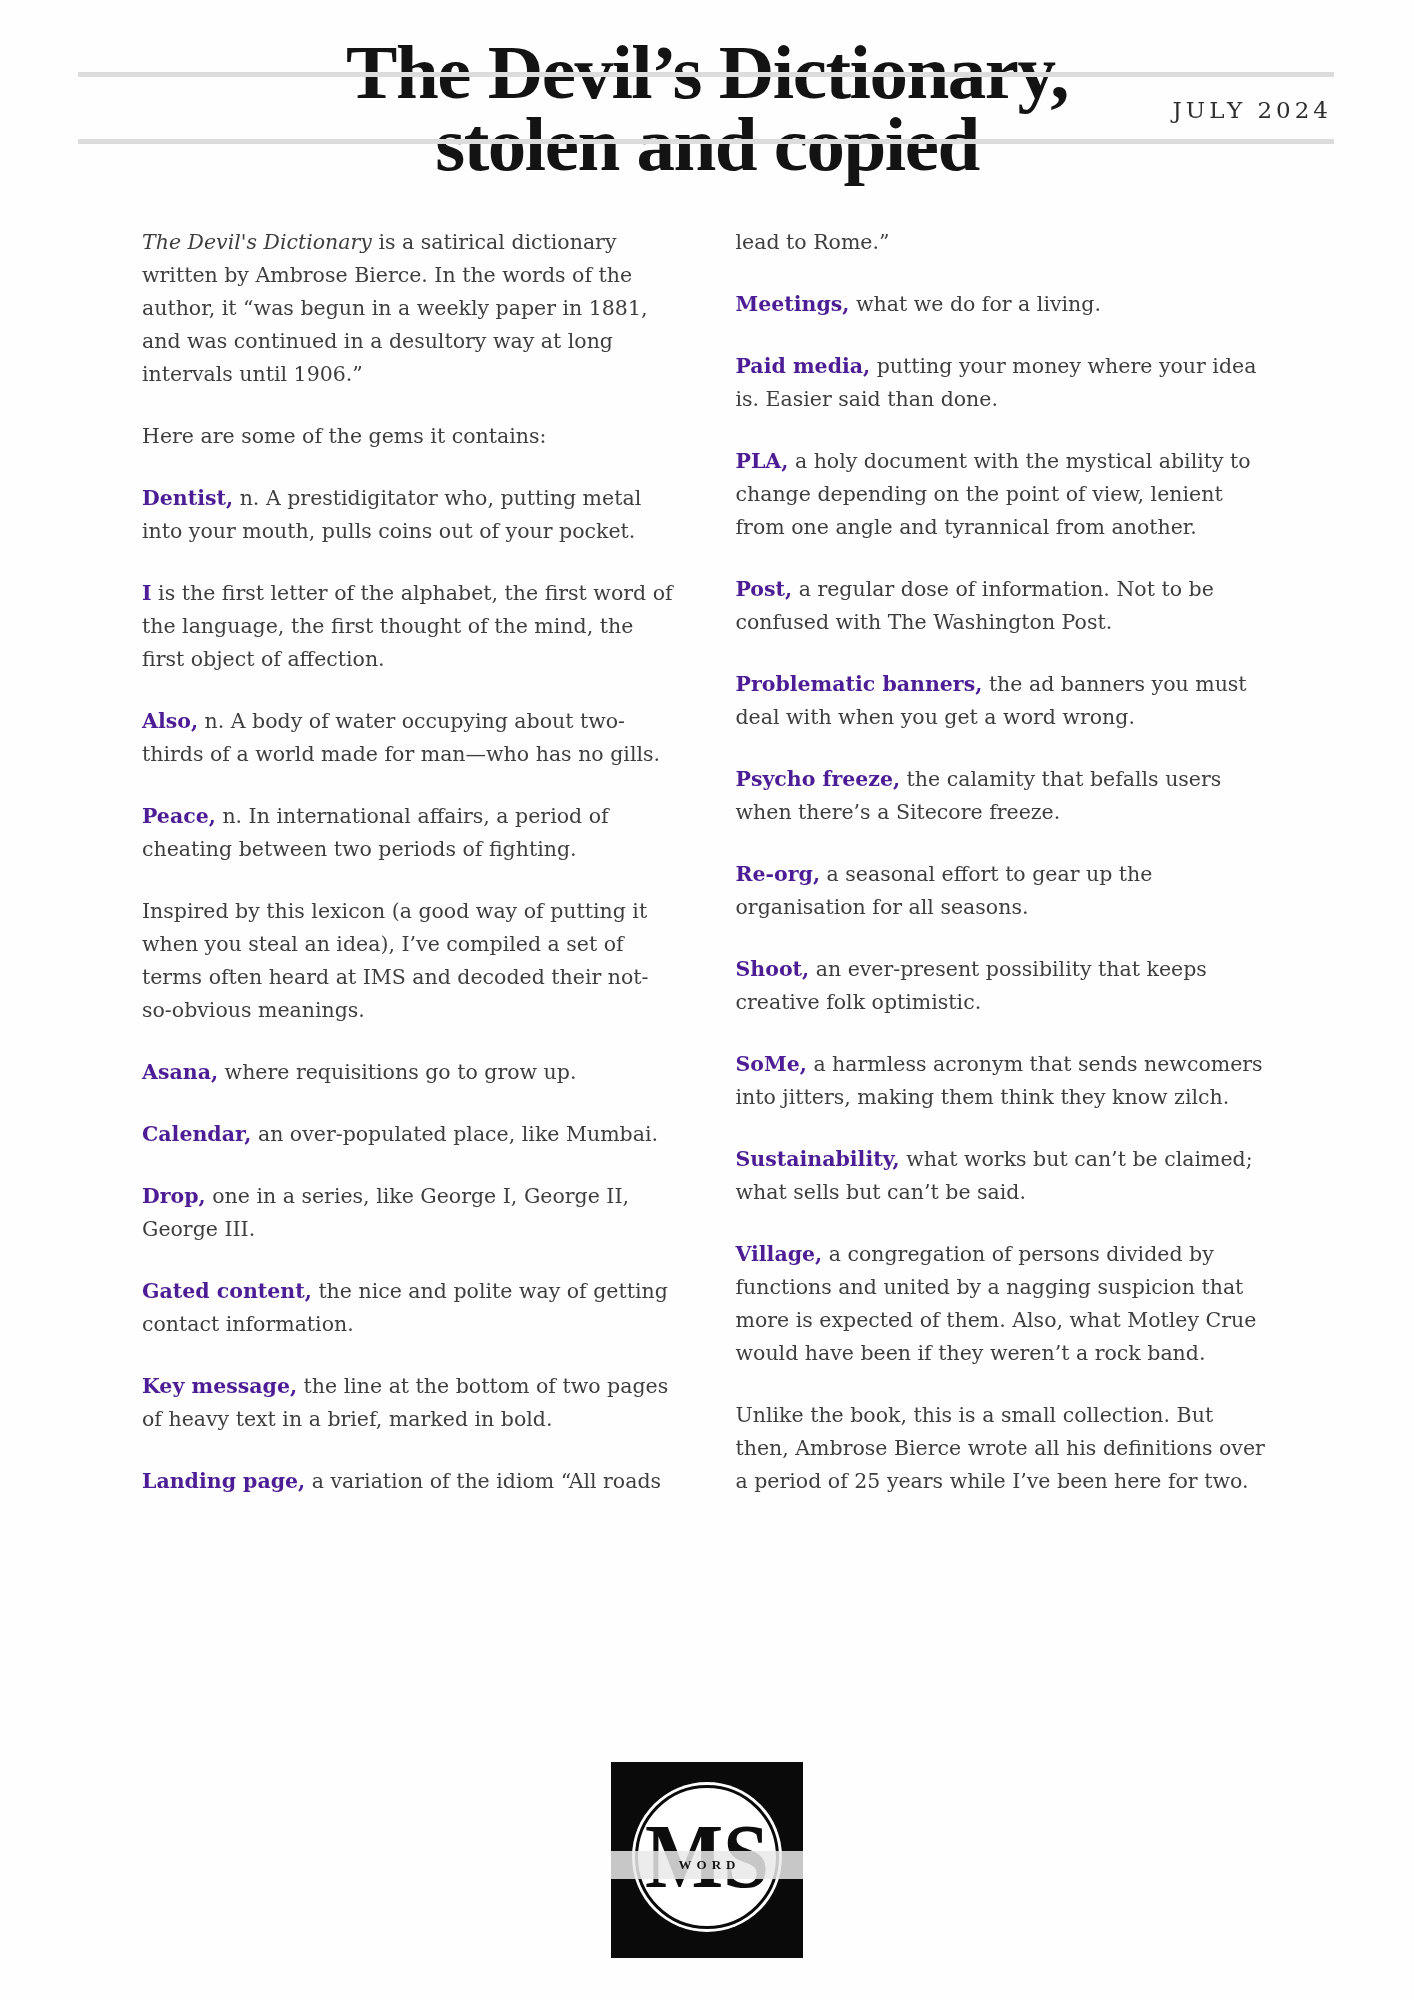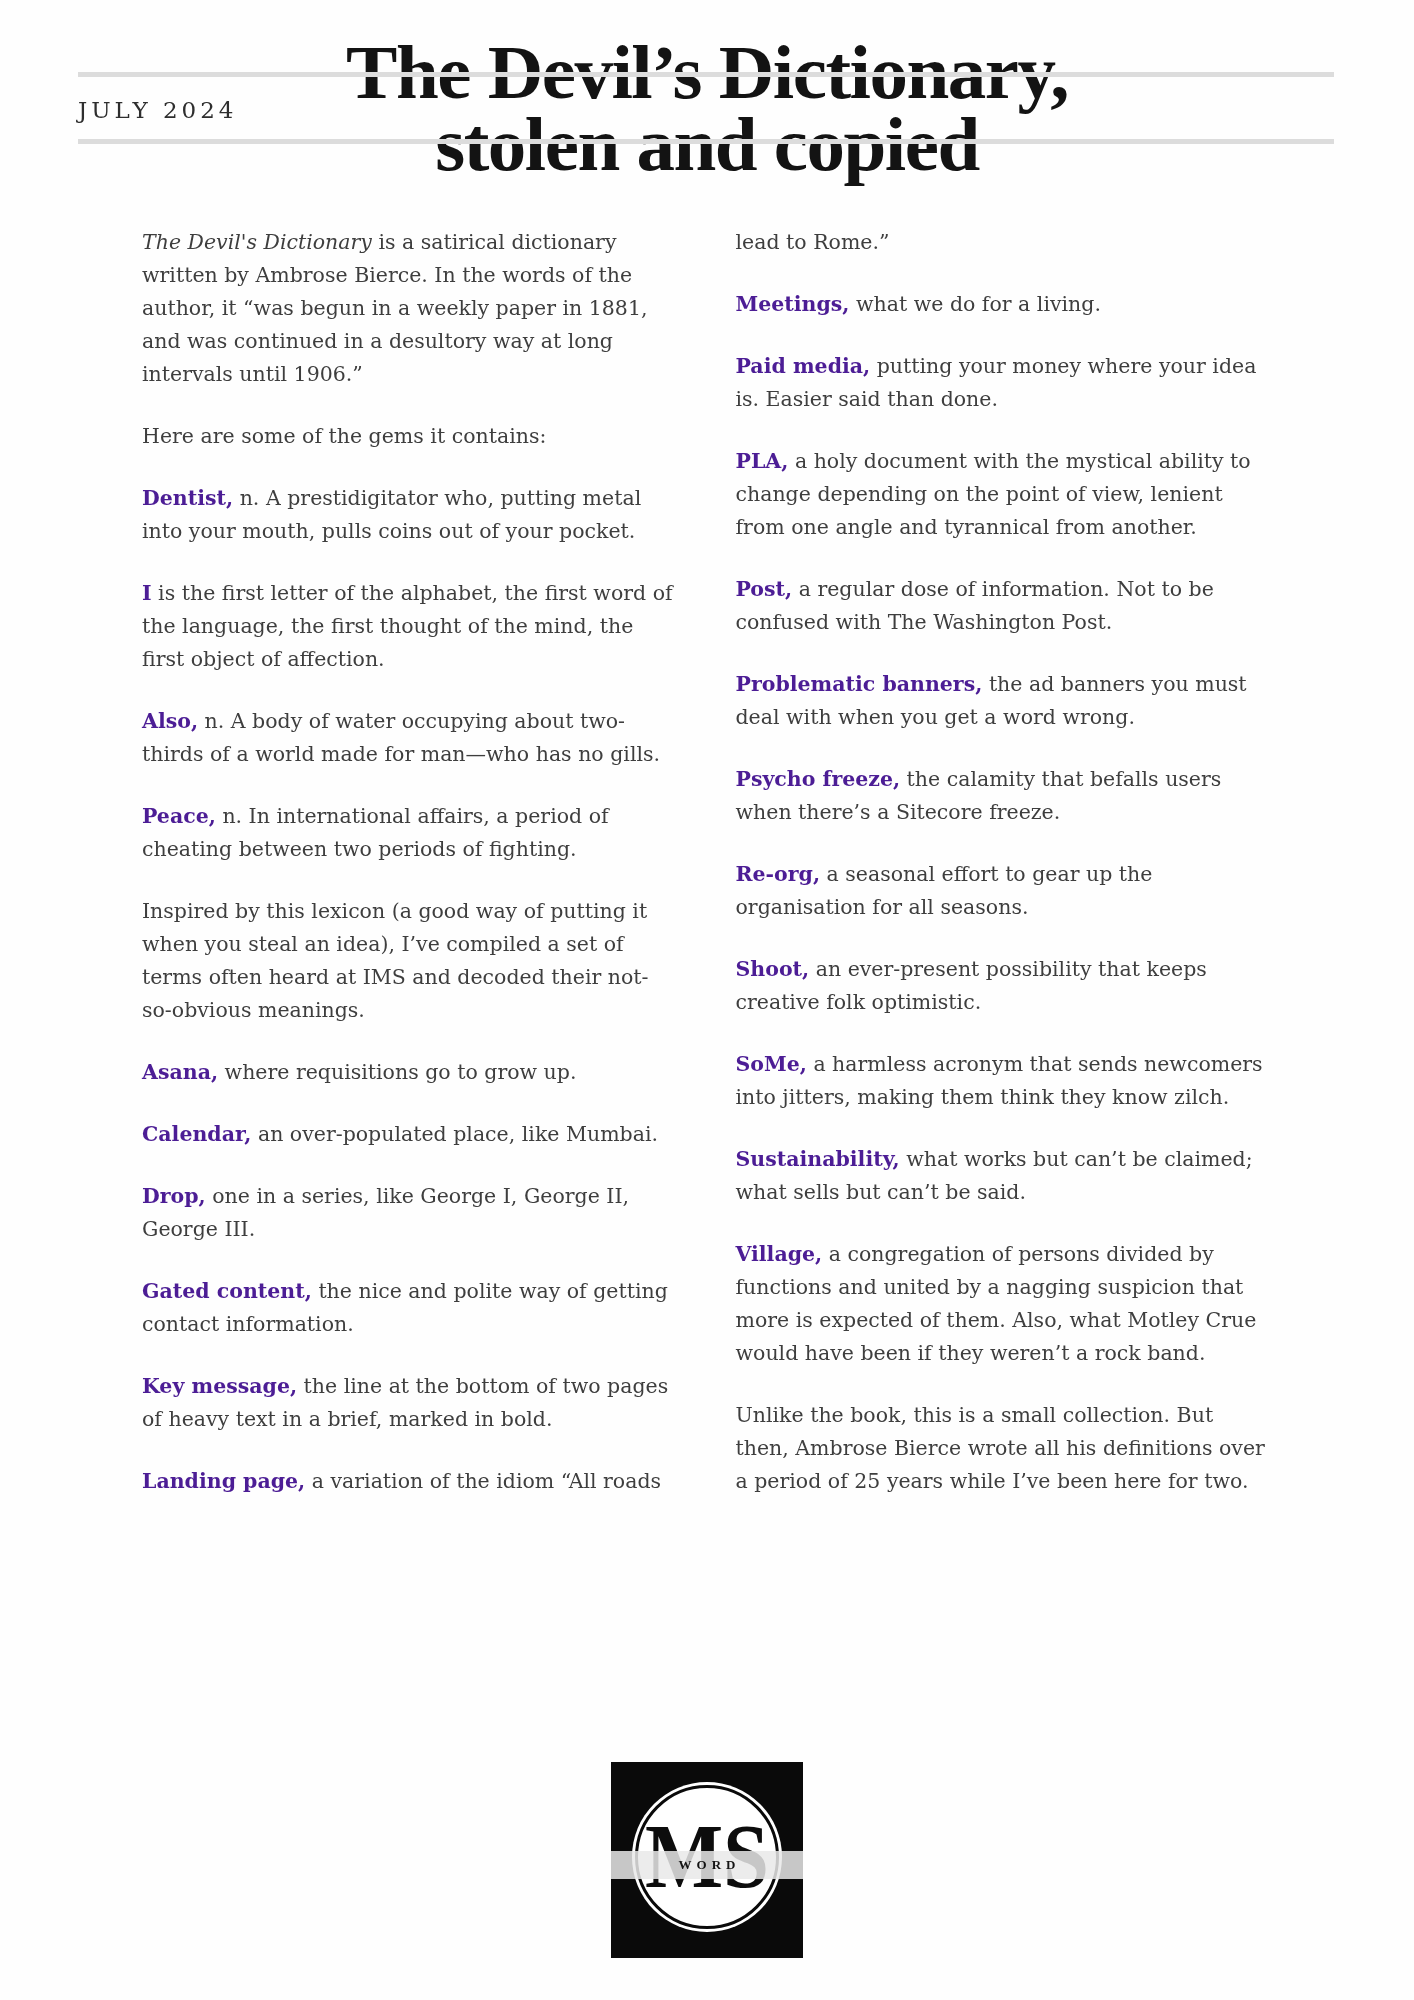--- a/index.html
+++ b/index.html
@@ -19,7 +19,7 @@
   .rule { height: 5px; background: #dcdcdc; }
   .rule-top { margin-top: 72px; }
   .issue-date {
-    text-align: left;
+    text-align: right;
     font-family: "DejaVu Serif", serif;
     font-size: 23px;
     letter-spacing: 4px;

